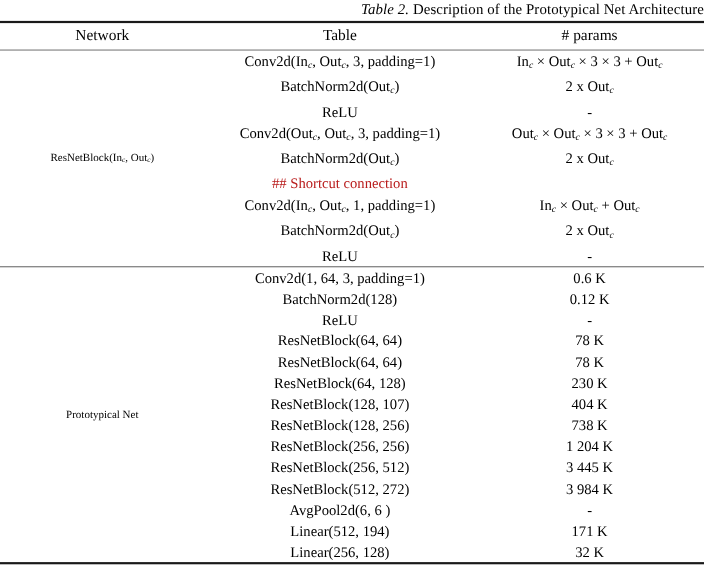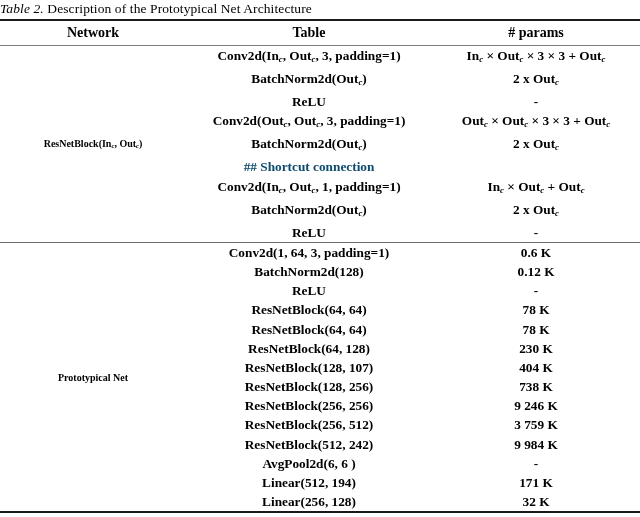--- a/index.html
+++ b/index.html
@@ -24,7 +24,7 @@
 
   
   .caption {
-    text-align: left;
+    text-align: right;
     font-size: 13.5px;
     line-height: 16px;
     padding-top: 1px;

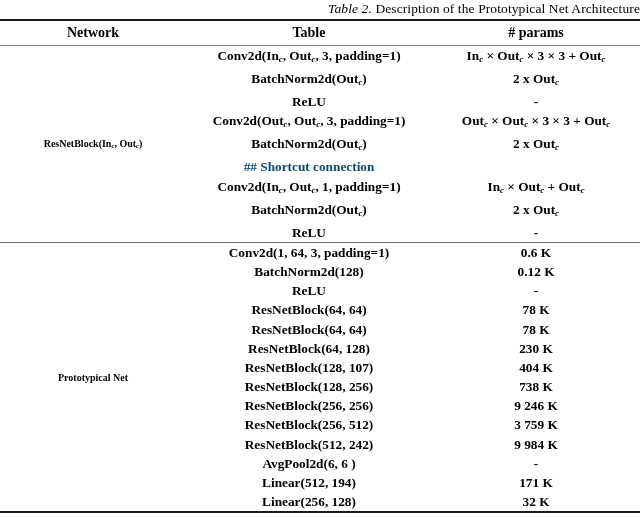--- a/index.html
+++ b/index.html
@@ -69,7 +69,7 @@
     margin: 0;
     vertical-align: middle;
     text-align: center;
-    font-weight: bold;
+    font-weight: normal;
   }
 
   .hdr-row td {

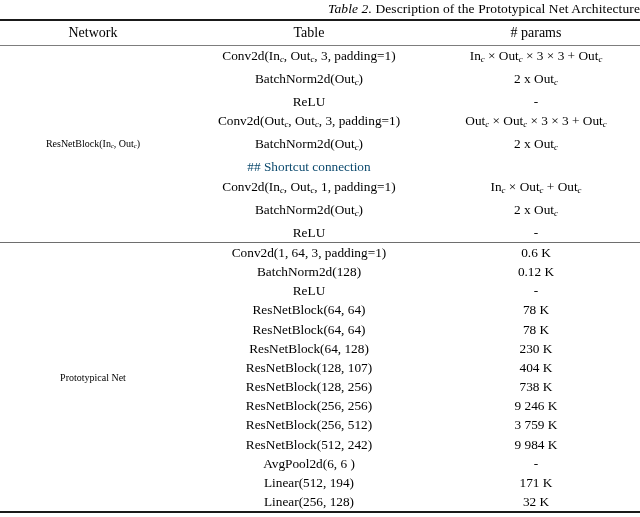--- a/index.html
+++ b/index.html
@@ -91,7 +91,7 @@
   }
 
   .comment {
-    color: #0c4a6e;
+    color: #b91c1c;
   }
 
   sub {

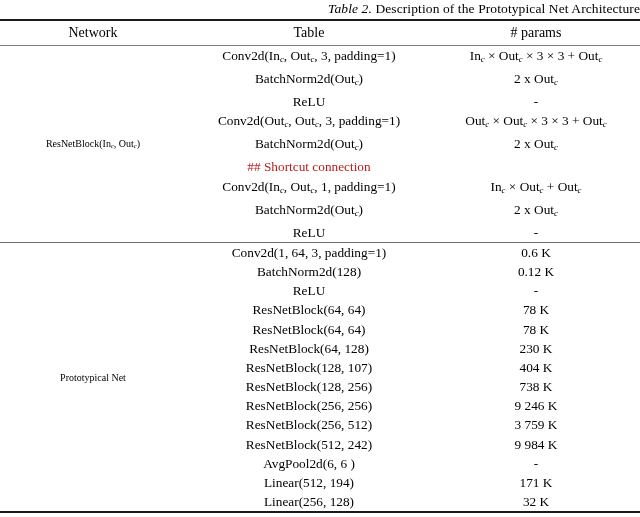--- a/index.html
+++ b/index.html
@@ -220,7 +220,7 @@
         </tr>
         <tr class="row">
           <td>ResNetBlock(256, 256)</td>
-          <td>9 246 K</td>
+          <td>1 204 K</td>
         </tr>
         <tr class="row">
           <td>ResNetBlock(256, 512)</td>

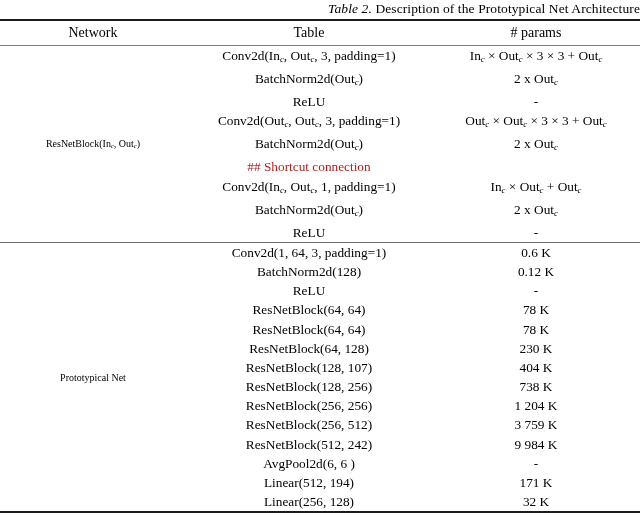--- a/index.html
+++ b/index.html
@@ -224,7 +224,7 @@
         </tr>
         <tr class="row">
           <td>ResNetBlock(256, 512)</td>
-          <td>3 759 K</td>
+          <td>3 445 K</td>
         </tr>
         <tr class="row">
           <td>ResNetBlock(512, 242)</td>

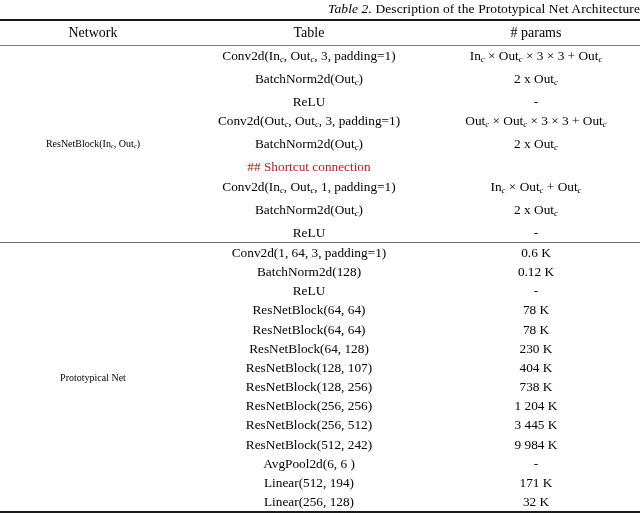--- a/index.html
+++ b/index.html
@@ -227,7 +227,7 @@
           <td>3 445 K</td>
         </tr>
         <tr class="row">
-          <td>ResNetBlock(512, 242)</td>
+          <td>ResNetBlock(512, 272)</td>
           <td>9 984 K</td>
         </tr>
         <tr class="row">

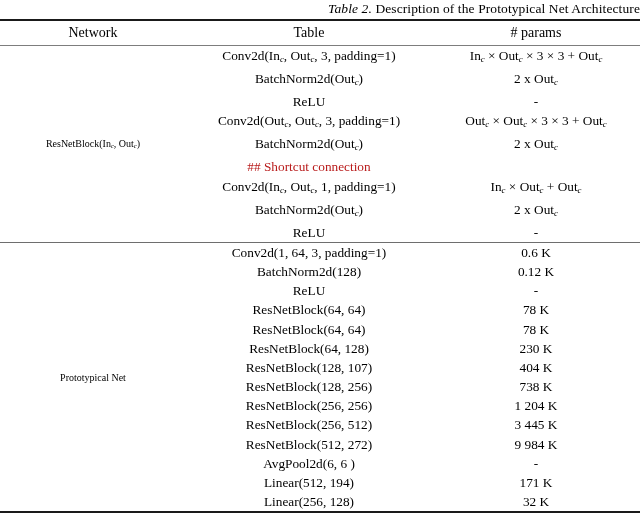--- a/index.html
+++ b/index.html
@@ -228,7 +228,7 @@
         </tr>
         <tr class="row">
           <td>ResNetBlock(512, 272)</td>
-          <td>9 984 K</td>
+          <td>3 984 K</td>
         </tr>
         <tr class="row">
           <td>AvgPool2d(6, 6 )</td>

